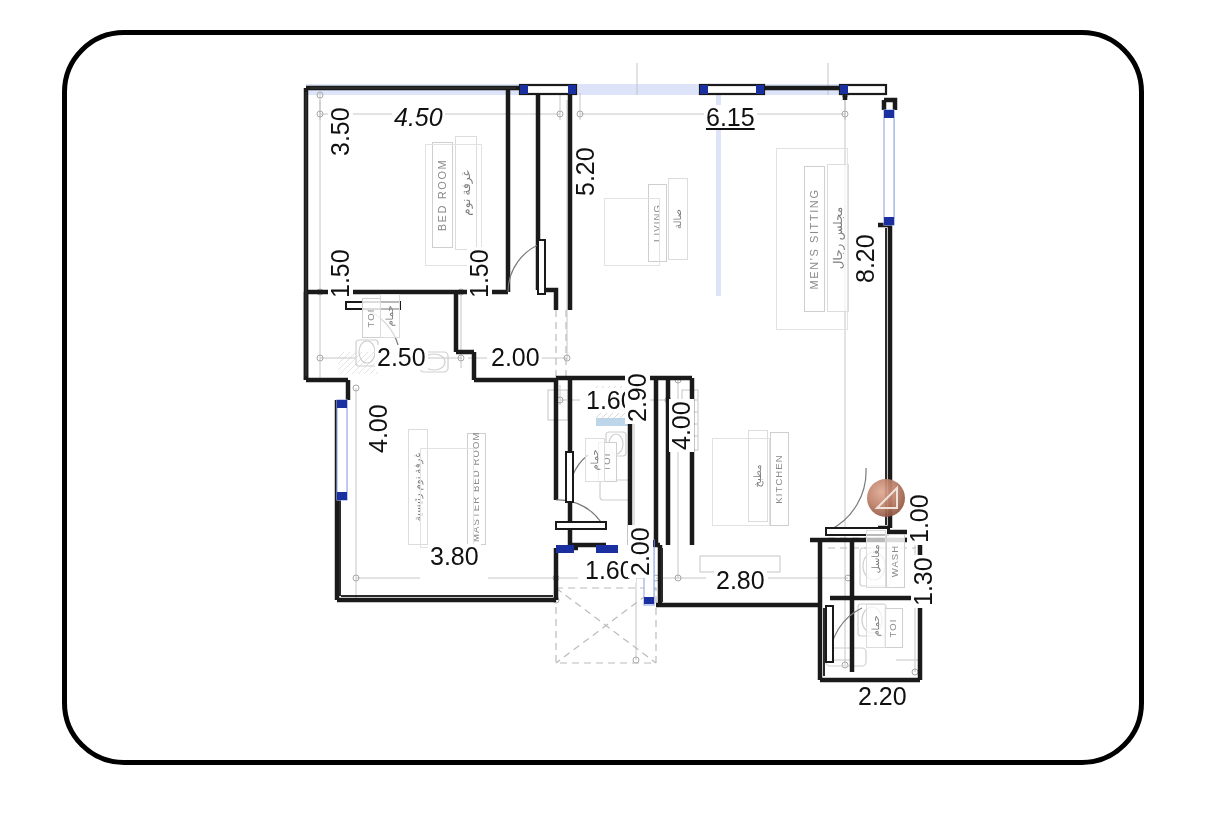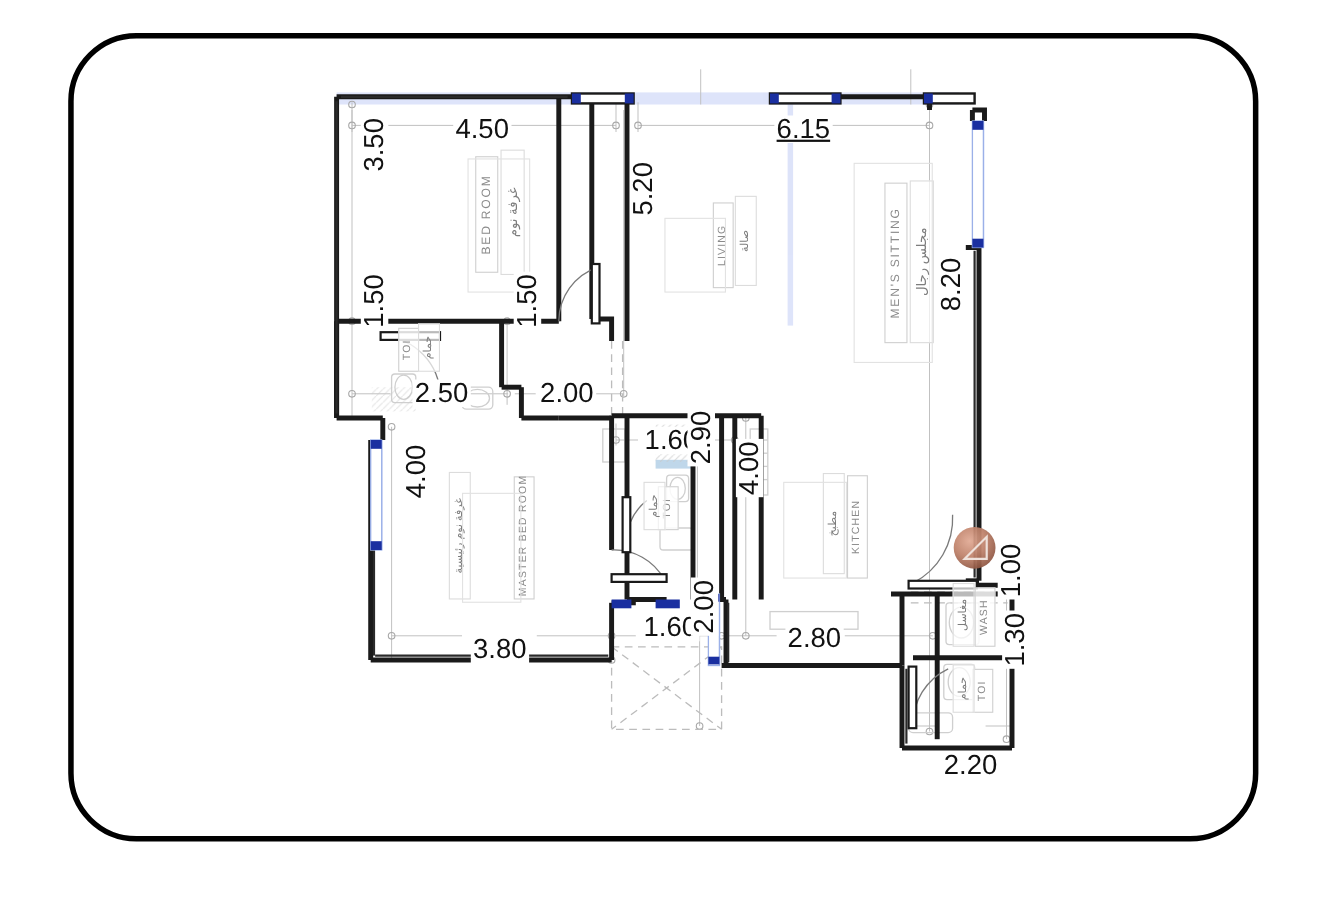--- a/index.html
+++ b/index.html
@@ -408,7 +408,7 @@
   <div class="lbl arabic small" style="left:866px; top:648px; width:34px;">حمام</div>
 
   <div id="dims-layer">
-      <div class="lbl dim" style="left: 412px; top: 105px;">4.50</div>
+      <div class="lbl dim" style="left: 392px; top: 105px; font-style: italic;">4.50</div>
       <div class="lbl dim" style="left: 704px; top: 105px; text-decoration: underline;">6.15</div>
       <div class="lbl dim vert" style="left: 328px; top: 158px;">3.50</div>
       <div class="lbl dim vert" style="left: 573px; top: 198px;">5.20</div>

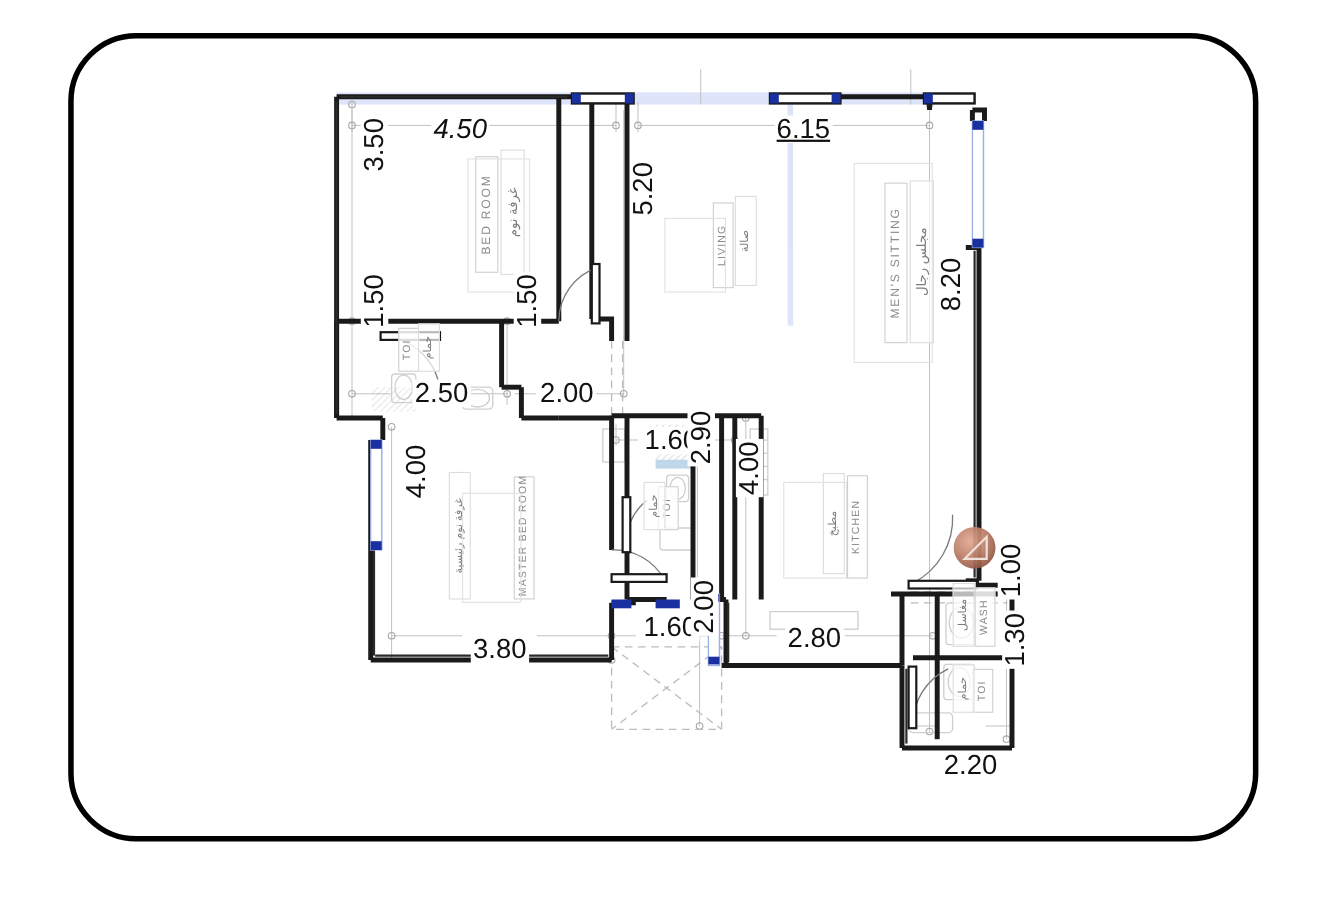--- a/index.html
+++ b/index.html
@@ -421,7 +421,7 @@
       <div class="lbl dim vert" style="left: 625px; top: 424px;">2.90</div>
       <div class="lbl dim vert" style="left: 669px; top: 452px;">4.00</div>
       <div class="lbl dim vert" style="left: 366px; top: 455px;">4.00</div>
-      <div class="lbl dim" style="left: 428px; top: 578px;">3.80</div>
+      <div class="lbl dim" style="left: 428px; top: 544px;">3.80</div>
       <div class="lbl dim" style="left: 583px; top: 558px;">1.60</div>
       <div class="lbl dim vert" style="left: 628px; top: 578px;">2.00</div>
       <div class="lbl dim" style="left: 714px; top: 568px;">2.80</div>

